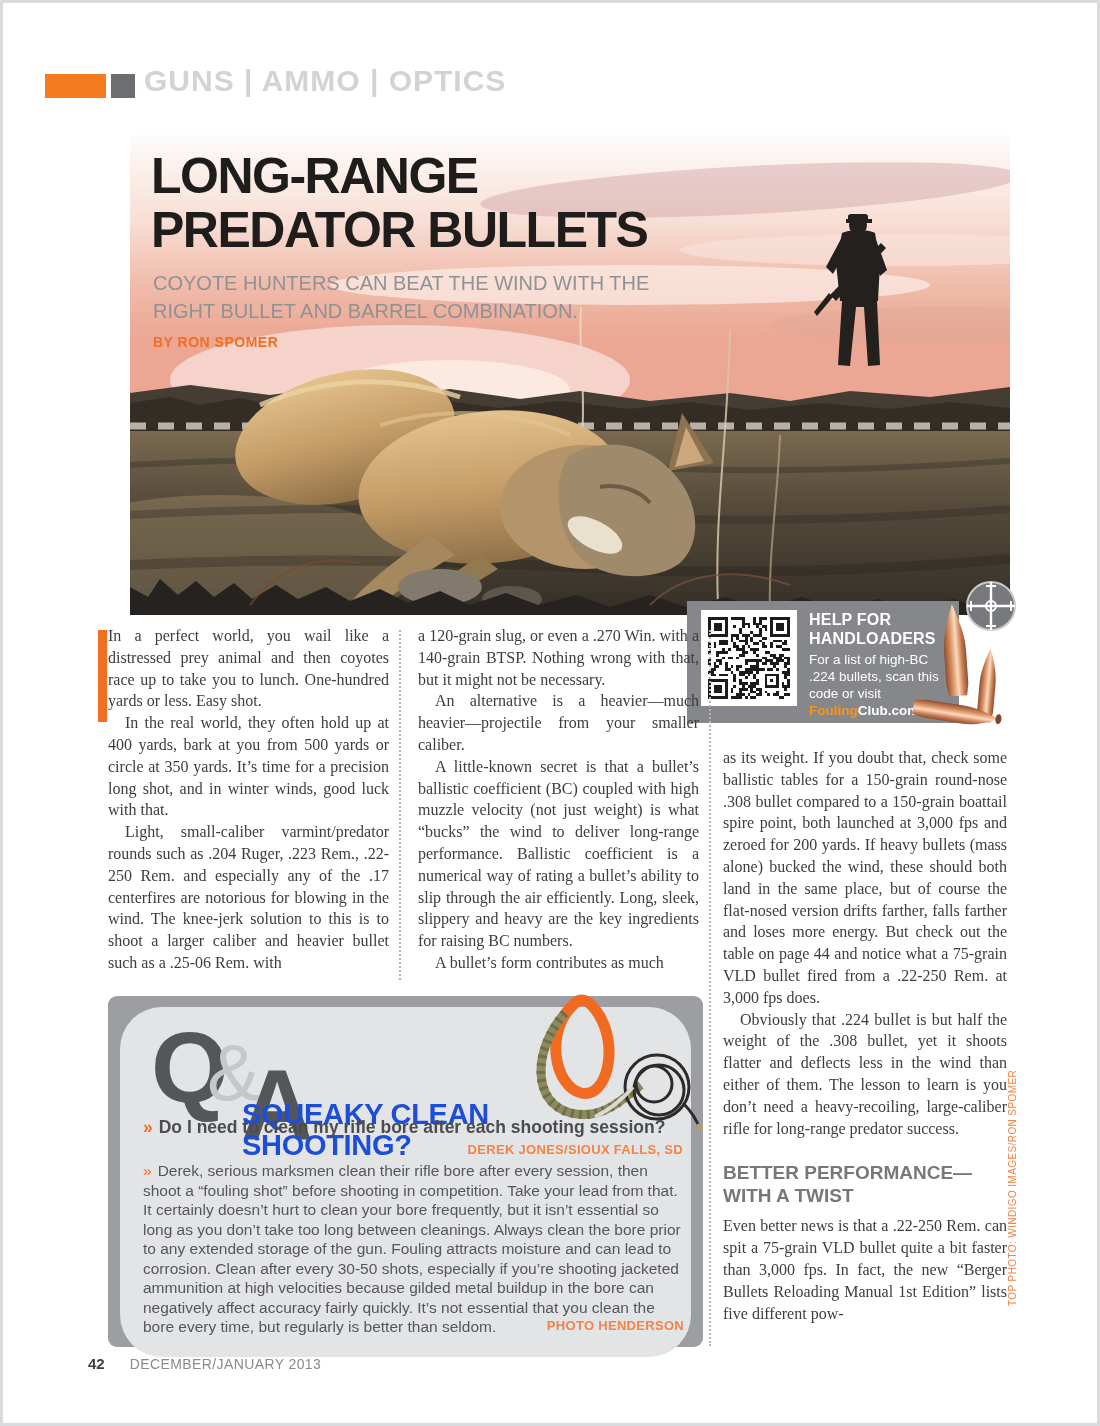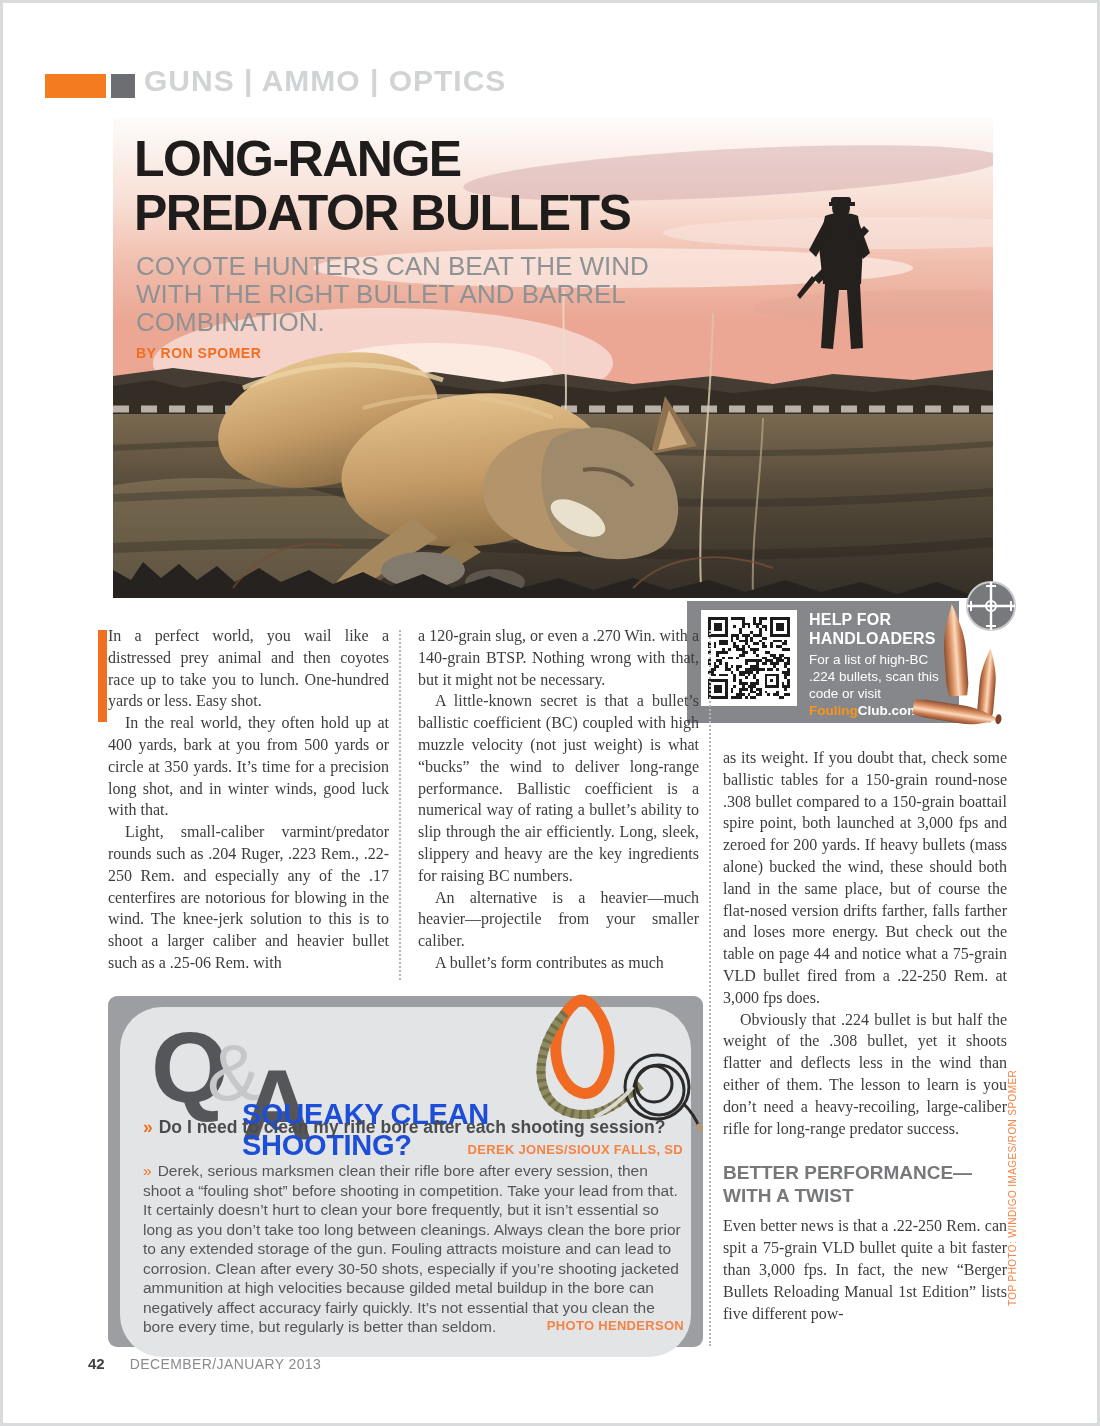--- a/index.html
+++ b/index.html
@@ -84,7 +84,7 @@
     <div class="kicker-title">GUNS | AMMO | OPTICS</div>
   </div>
 
-  <figure class="hero" style="margin:0;">
+  <figure class="hero" style="margin:17px;">
     <svg viewBox="0 0 880 480" preserveAspectRatio="none">
       <defs>
         <linearGradient id="sky" x1="0" y1="0" x2="0" y2="1">

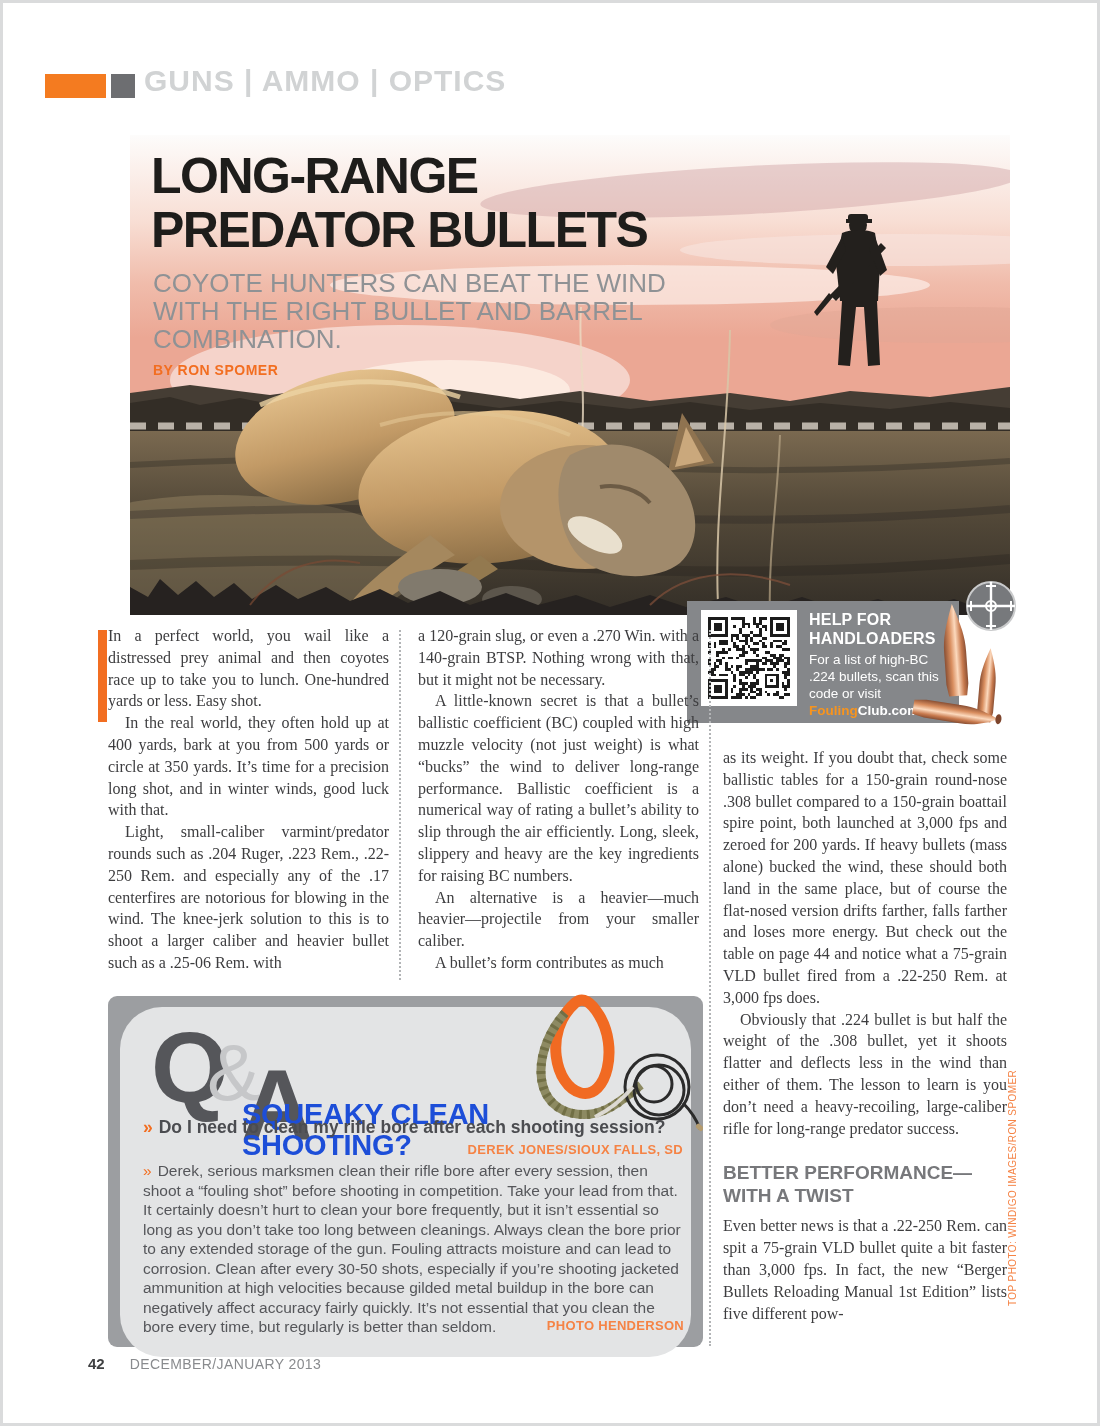--- a/index.html
+++ b/index.html
@@ -18,7 +18,7 @@
   .hero svg{position:absolute;left:0;top:0;width:100%;height:100%;}
   .hero-text{position:absolute;left:21px;top:14px;}
   .hero-title{font-size:50px;line-height:54px;font-weight:bold;color:#1e1d1b;letter-spacing:-1.5px;margin:0;}
-  .hero-dek{margin:12px 0 0 2px;font-size:26px;line-height:28px;color:#8f9295;width:530px;}
+  .hero-dek{margin:12px 0 0 2px;font-size:20px;line-height:28px;color:#8f9295;width:530px;}
   .hero-byline{margin:9px 0 0 2px;font-size:14px;font-weight:bold;color:#F26E21;letter-spacing:.5px;}
 
   

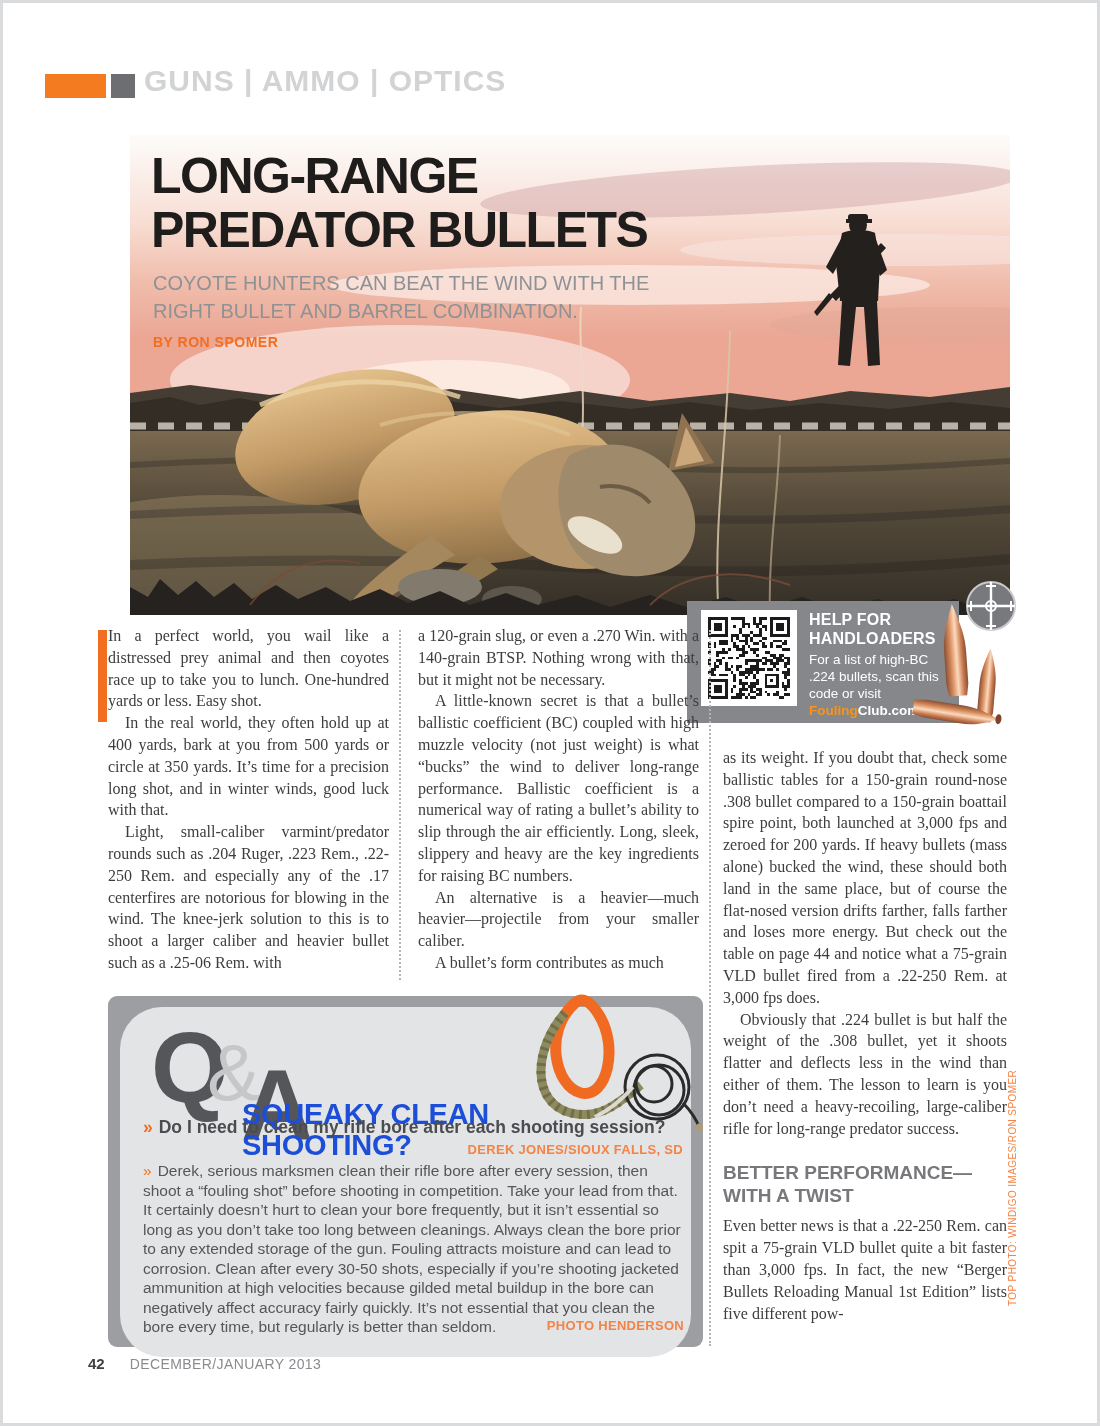--- a/index.html
+++ b/index.html
@@ -499,8 +499,8 @@
 
   <section class="col col2">
     <p>a 120-grain slug, or even a .270 Win. with a 140-grain BTSP. Nothing wrong with that, but it might not be necessary.</p>
+    <p>An alternative is a heavier—much heavier—projectile from your smaller caliber.</p>
     <p>A little-known secret is that a bullet’s ballistic coefficient (BC) coupled with high muzzle velocity (not just weight) is what “bucks” the wind to deliver long-range performance. Ballistic coefficient is a numerical way of rating a bullet’s ability to slip through the air efficiently. Long, sleek, slippery and heavy are the key ingredients for raising BC numbers.</p>
-    <p>An alternative is a heavier—much heavier—projectile from your smaller caliber.</p>
     <p>A bullet’s form contributes as much</p>
   </section>
 

